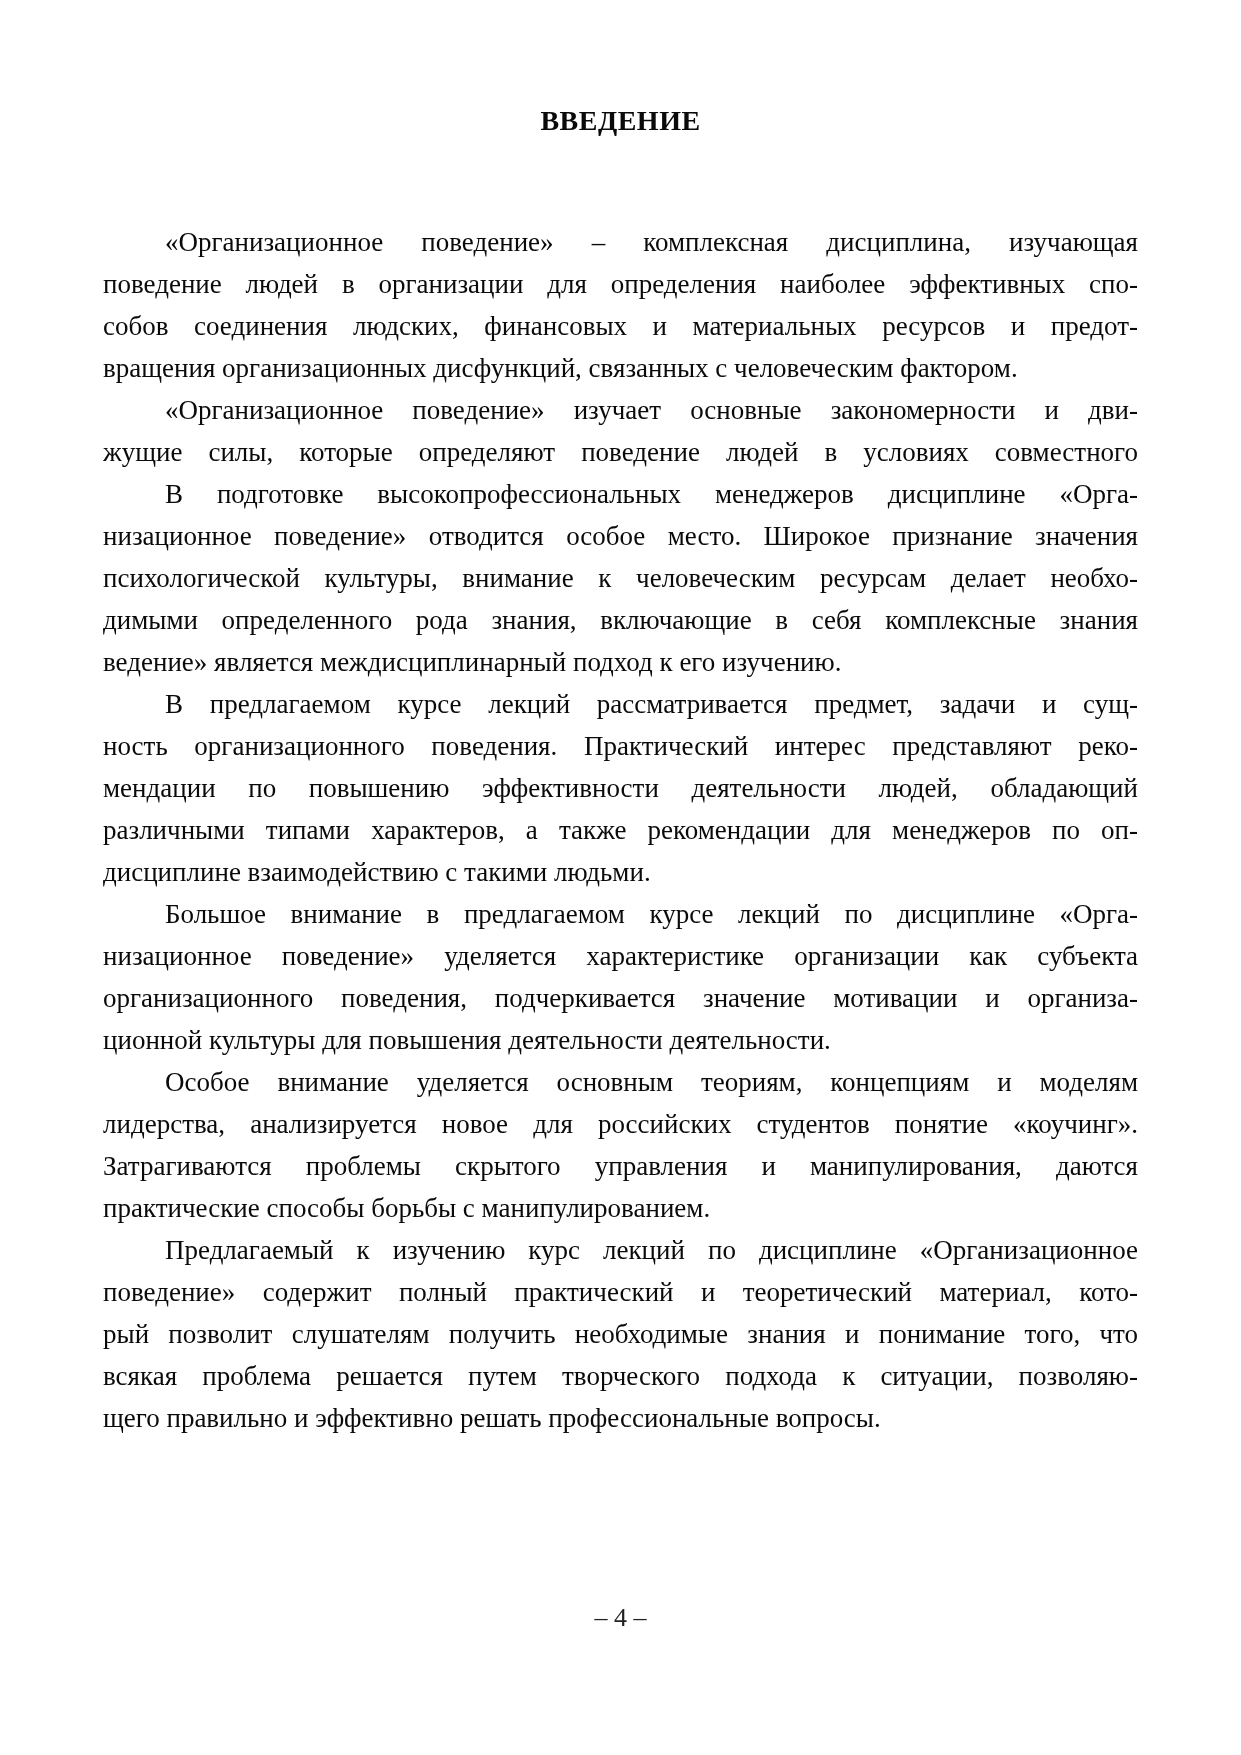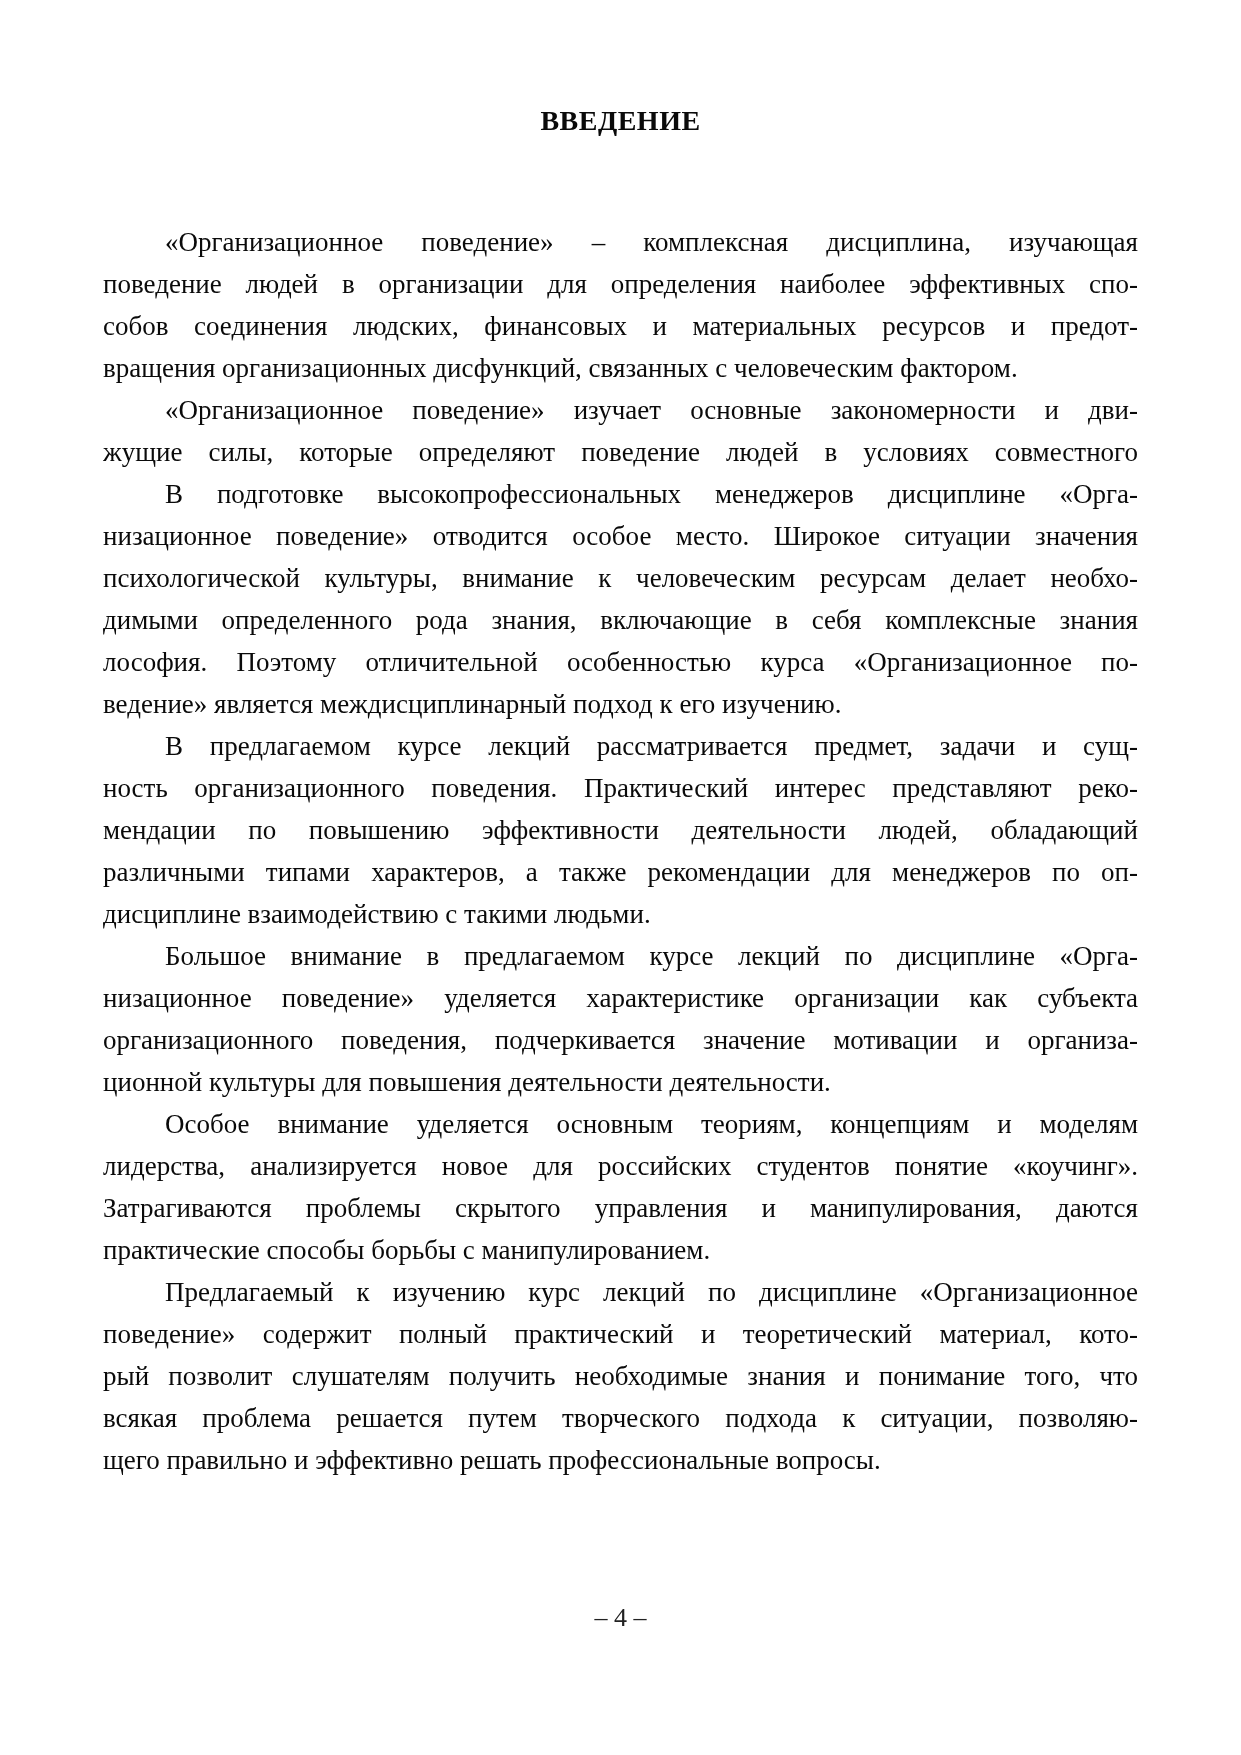--- a/index.html
+++ b/index.html
@@ -82,7 +82,7 @@
       </div>
       <div class="paragraph">
         <div class="line first">В подготовке высокопрофессиональных менеджеров дисциплине «Орга-</div>
-        <div class="line">низационное поведение» отводится особое место. Широкое ситуации значения</div>
+        <div class="line">низационное поведение» отводится особое место. Широкое признание значения</div>
         <div class="line">психологической культуры, внимание к человеческим ресурсам делает необхо-</div>
         <div class="line">димыми определенного рода знания, включающие в себя комплексные знания</div>
         <div class="line">лософия. Поэтому отличительной особенностью курса «Организационное по-</div>

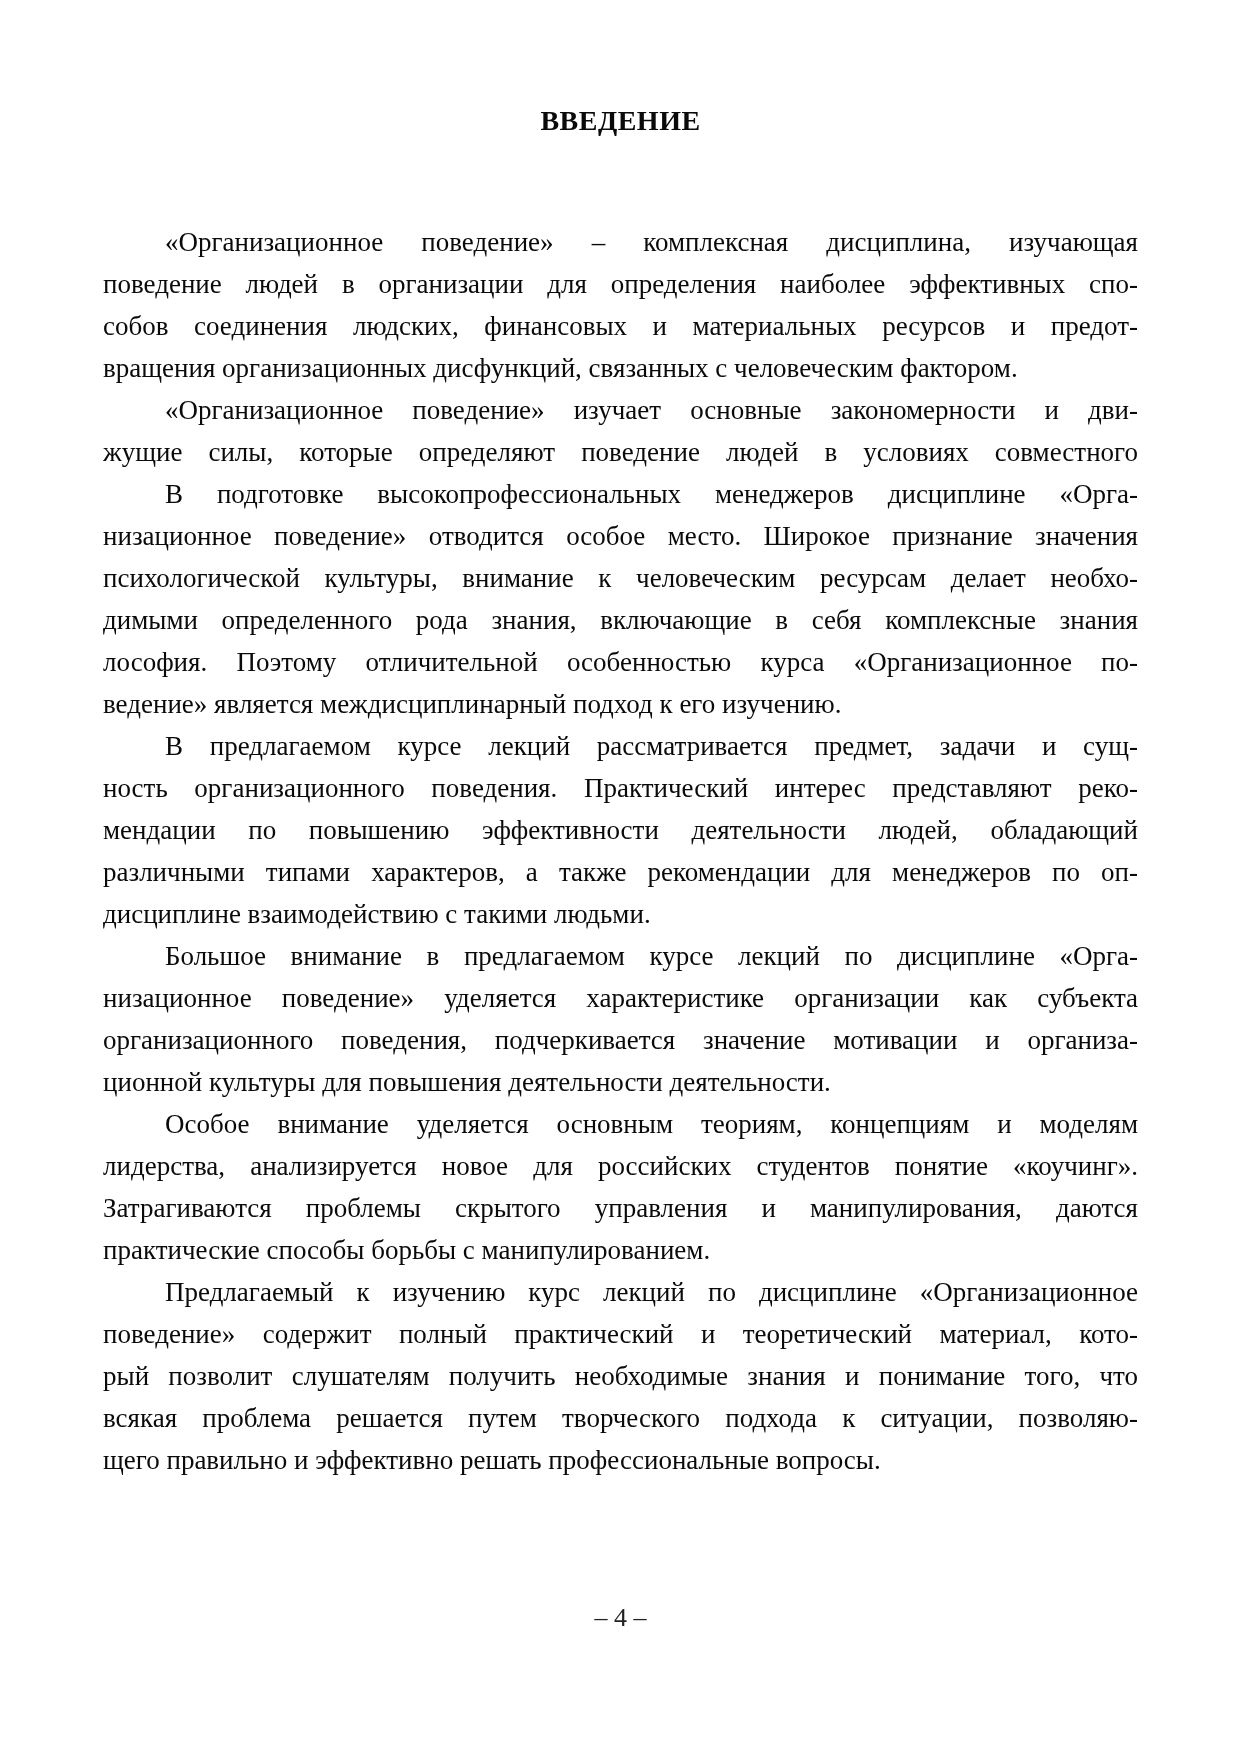--- a/index.html
+++ b/index.html
@@ -85,7 +85,6 @@
         <div class="line">низационное поведение» отводится особое место. Широкое признание значения</div>
         <div class="line">психологической культуры, внимание к человеческим ресурсам делает необхо-</div>
         <div class="line">димыми определенного рода знания, включающие в себя комплексные знания</div>
-        <div class="line">лософия. Поэтому отличительной особенностью курса «Организационное по-</div>
         <div class="line last">ведение» является междисциплинарный подход к его изучению.</div>
       </div>
       <div class="paragraph">

